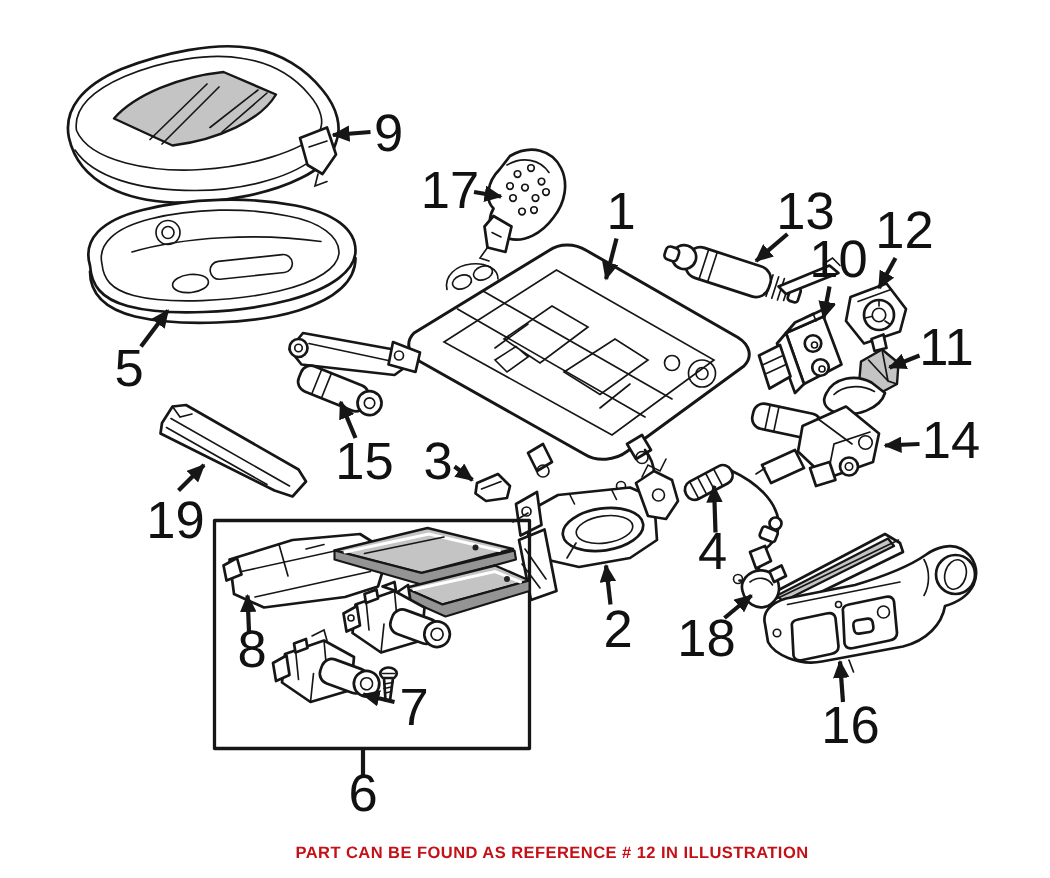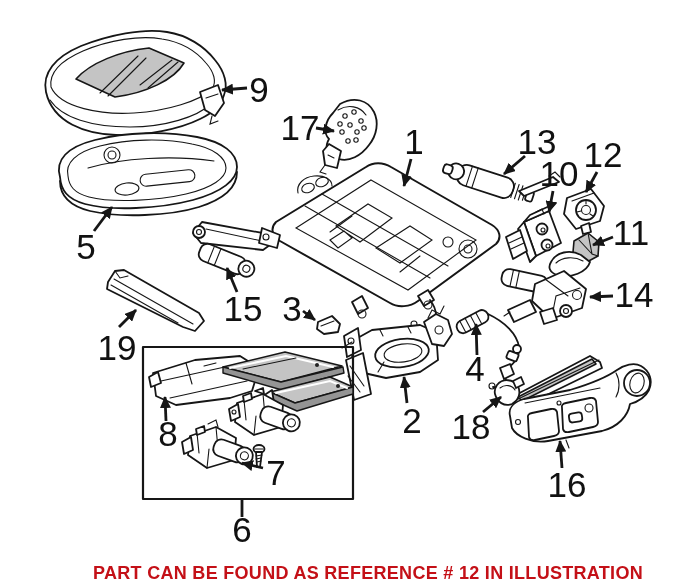--- a/index.html
+++ b/index.html
@@ -18,7 +18,7 @@
                  text-anchor:middle;dominant-baseline:central;}
   .callout-arrow{stroke:#161616;stroke-width:2.8;fill:none;}
   .caption{position:absolute;left:0;right:0;top:563px;text-align:center;
-           font-size:18px;font-weight:bold;letter-spacing:.3px;padding-left:36px;}
+           font-size:11px;font-weight:bold;letter-spacing:.3px;padding-left:36px;}
 </style>
 </head>
 <body>

